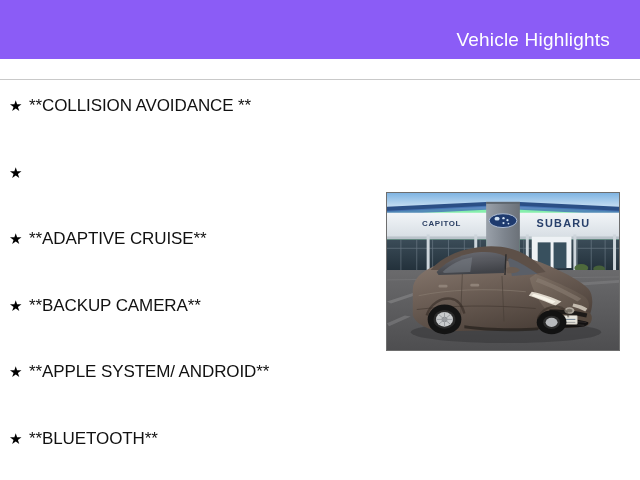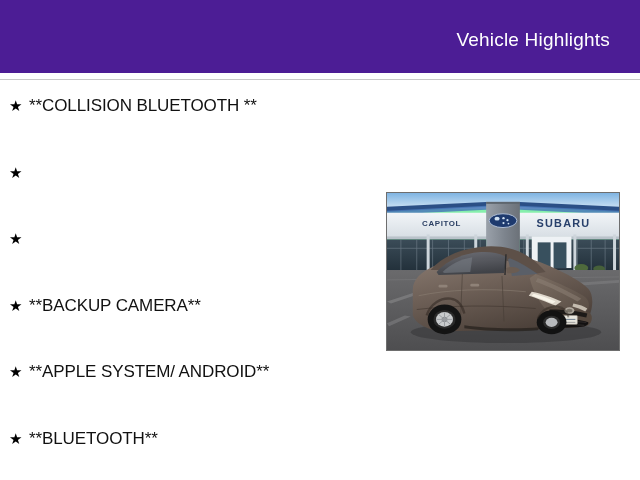--- a/index.html
+++ b/index.html
@@ -21,8 +21,8 @@
     left: 0;
     top: 0;
     width: 640px;
-    height: 73px;
-    background: #4c1d95;
+    height: 59px;
+    background: #8b5cf6;
     box-sizing: border-box;
   }
   .header-title {

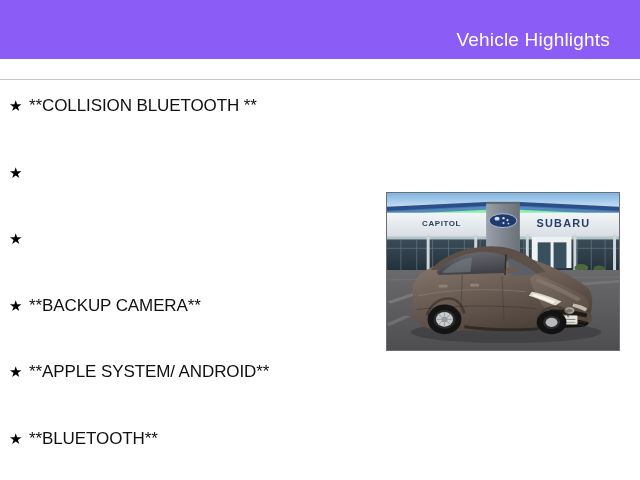--- a/index.html
+++ b/index.html
@@ -110,7 +110,7 @@
 <ul class="highlights-list">
   <li class="highlight-item">
     <span class="bullet-star">★</span>
-    <span class="highlight-text">**COLLISION BLUETOOTH **</span>
+    <span class="highlight-text">**COLLISION AVOIDANCE **</span>
   </li>
   <li class="highlight-item">
     <span class="bullet-star">★</span>

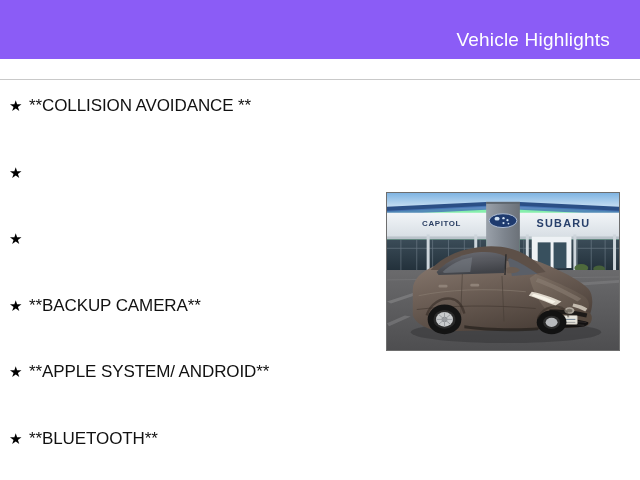--- a/index.html
+++ b/index.html
@@ -117,6 +117,7 @@
   </li>
   <li class="highlight-item">
     <span class="bullet-star">★</span>
+    <span class="highlight-text">**ADAPTIVE CRUISE**</span>
   </li>
   <li class="highlight-item">
     <span class="bullet-star">★</span>

